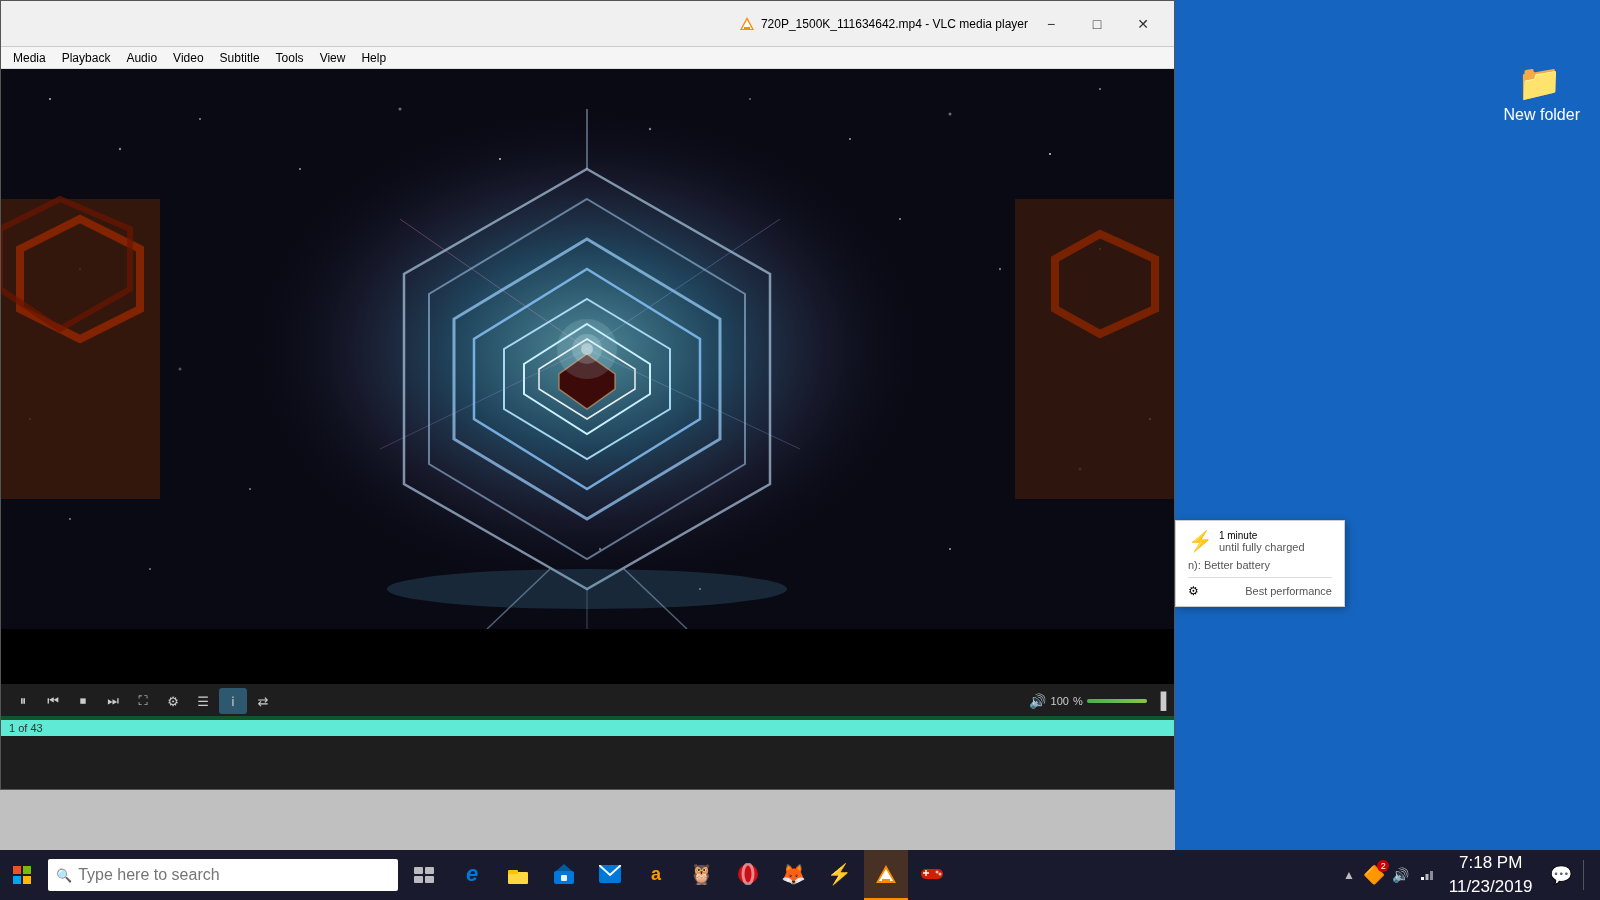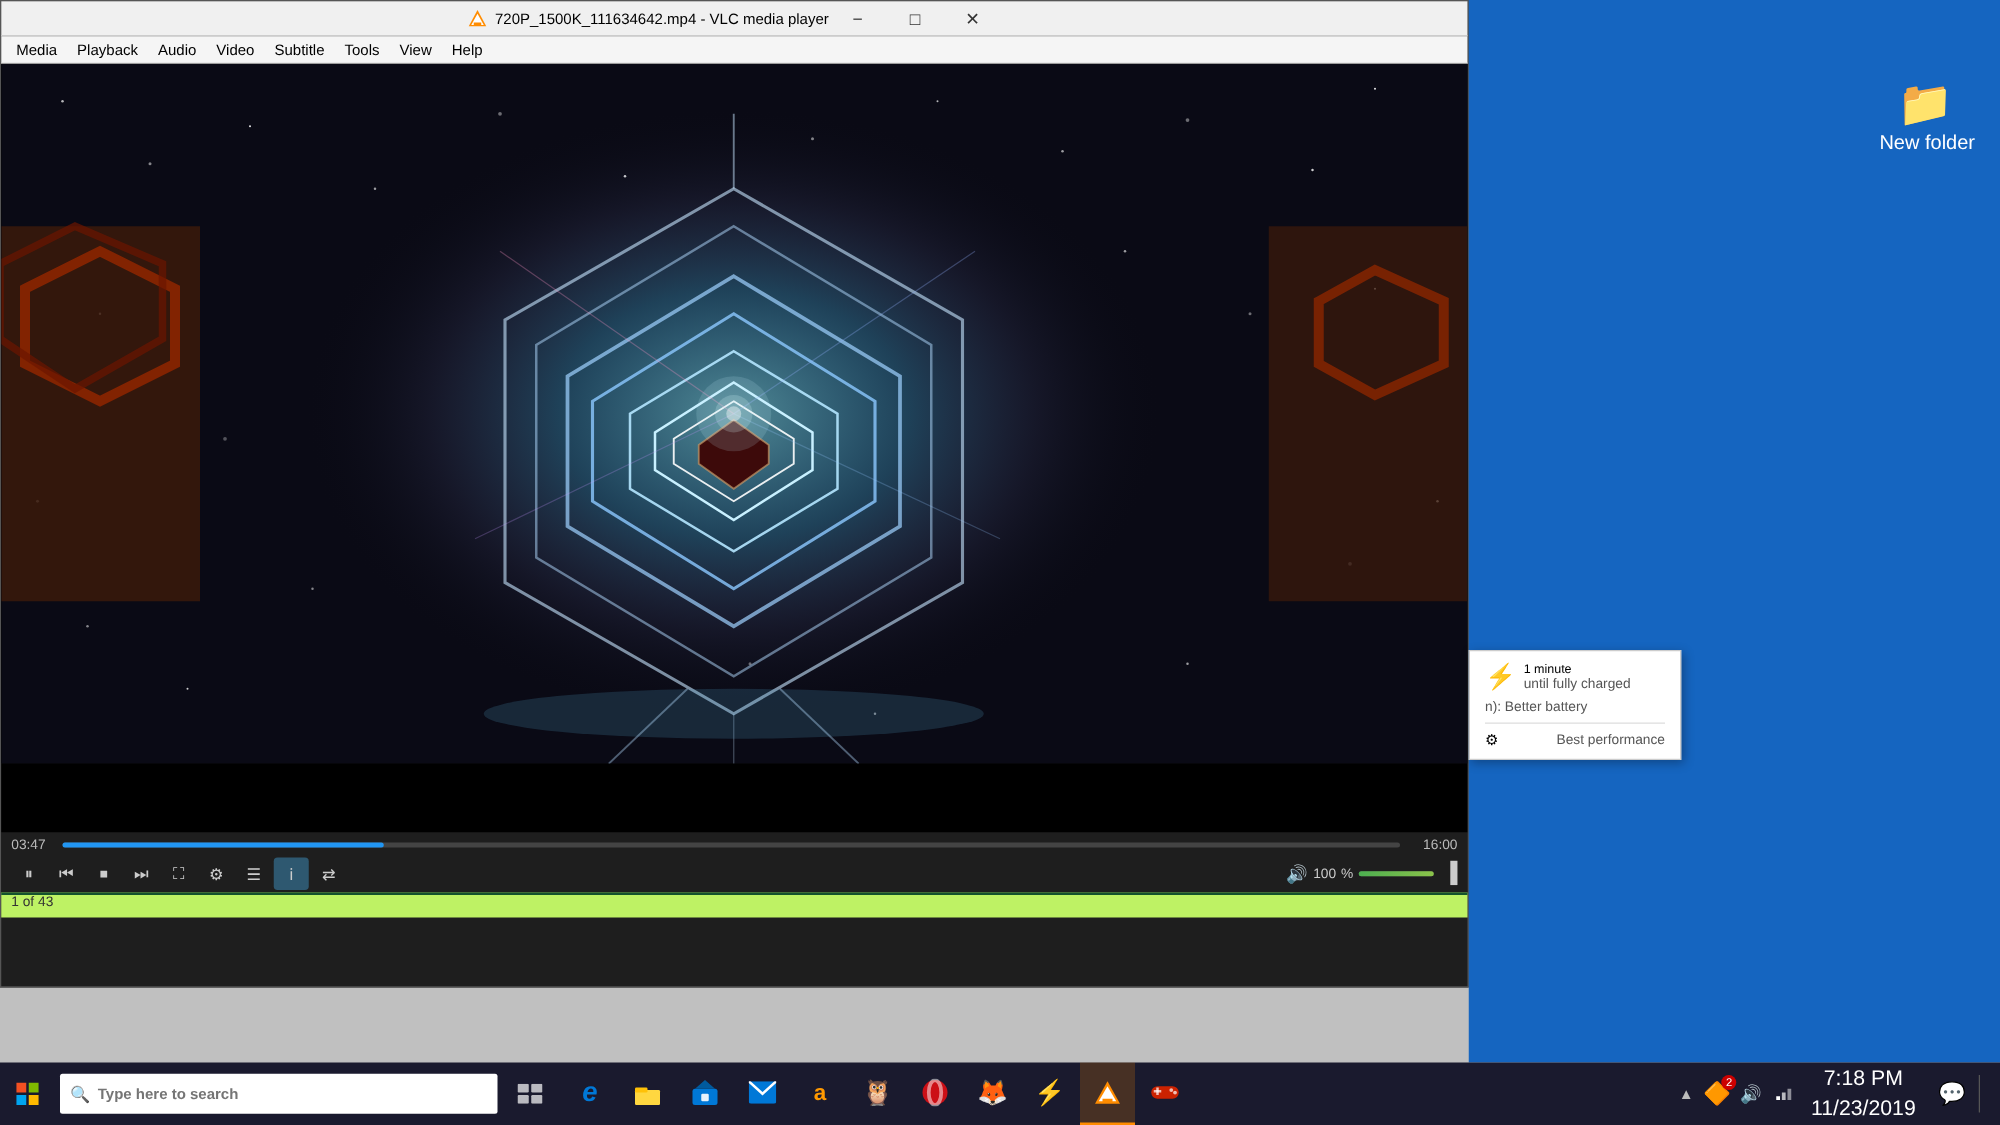--- a/index.html
+++ b/index.html
@@ -26,9 +26,9 @@
     #title-bar {
       display: flex;
       align-items: center;
-      justify-content: center;
+      justify-content: flex-end;
       background: #f0f0f0;
-      height: 28px;
+      height: 46px;
       padding: 0 8px;
       border-bottom: 1px solid #ccc;
     }

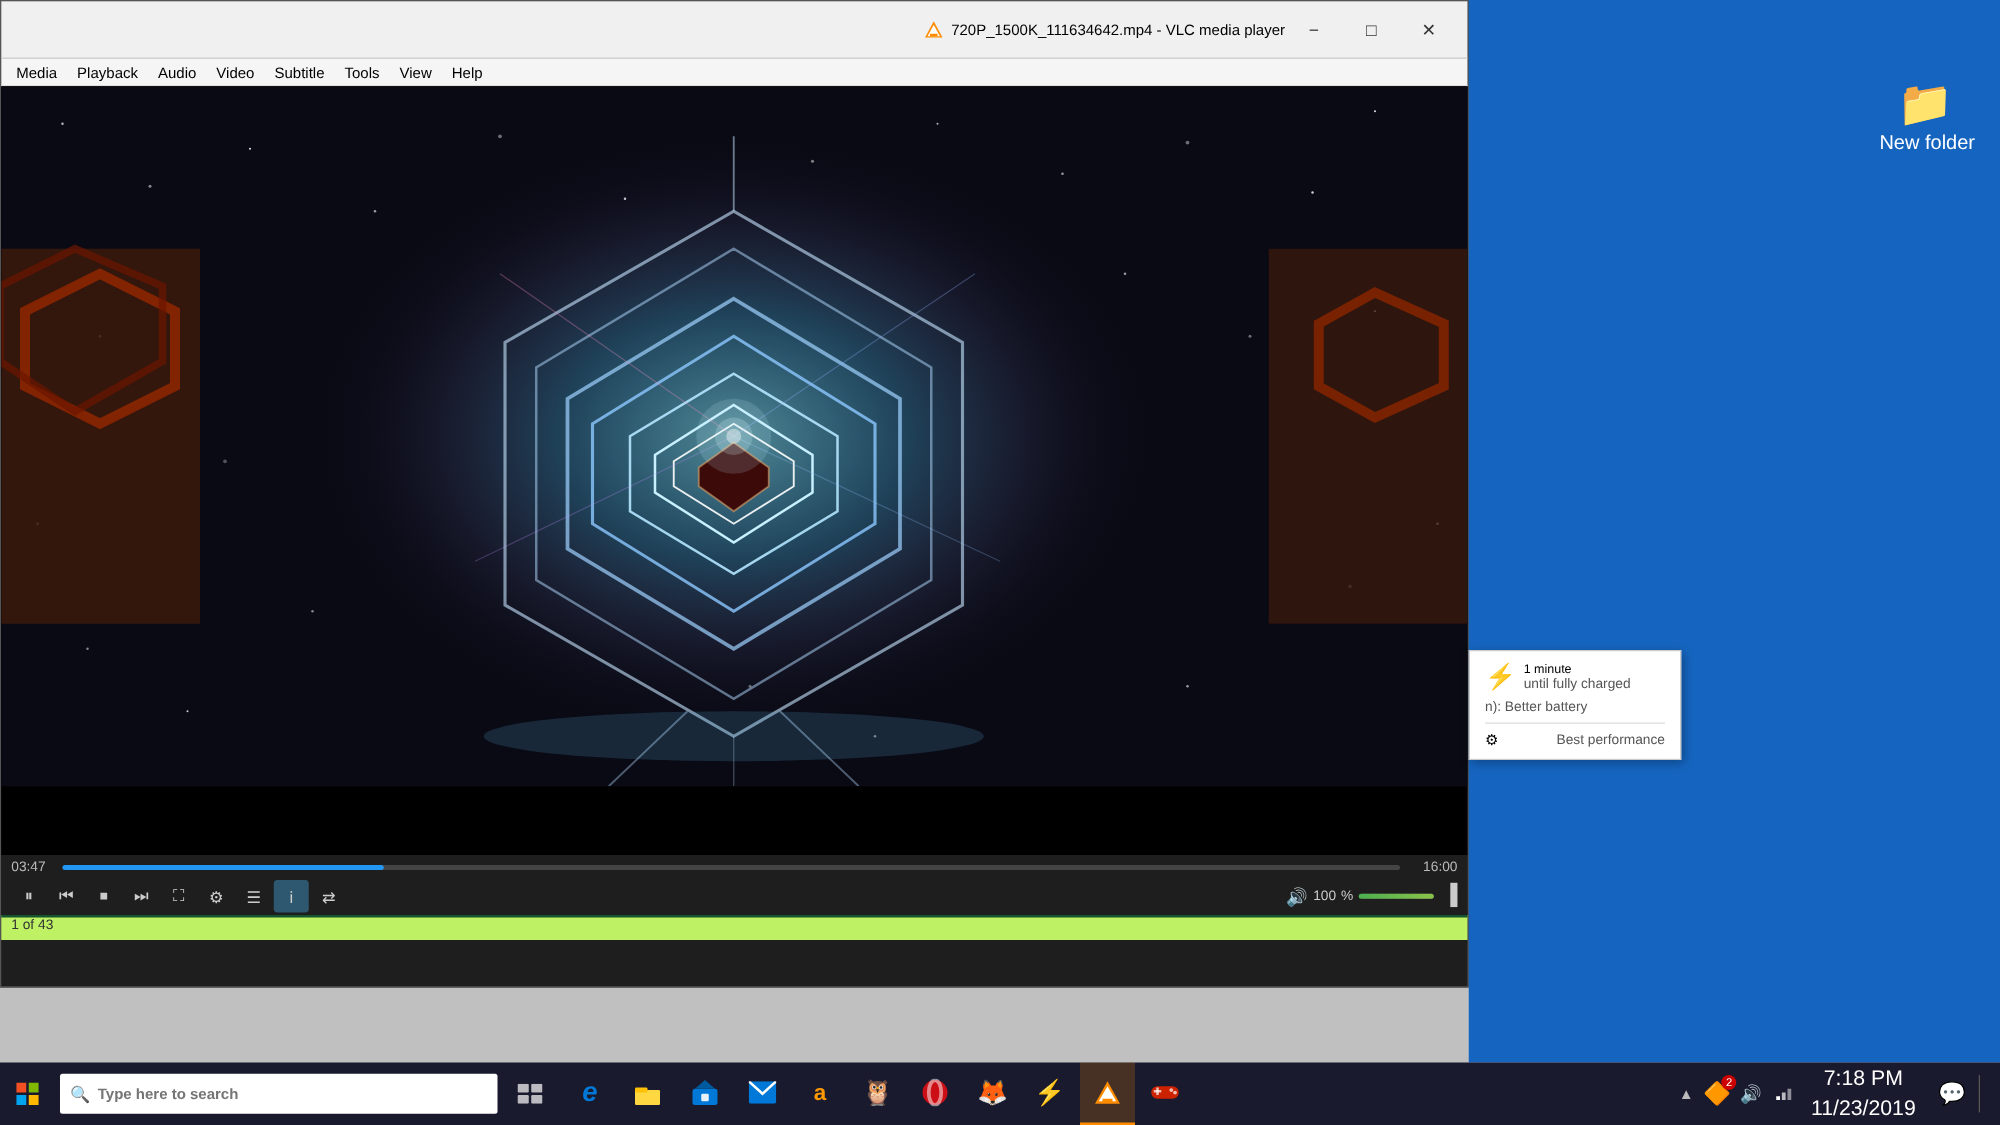--- a/index.html
+++ b/index.html
@@ -504,13 +504,6 @@
 
   <div id="controls-area">
 
-    <div id="progress-row">
-      <span id="time-left">03:47</span>
-      <div id="progress-bar-container">
-        <div id="progress-fill" style="width:24%"></div>
-      </div>
-      <span id="time-right">16:00</span>
-    </div>
 
     <div id="buttons-row">
 

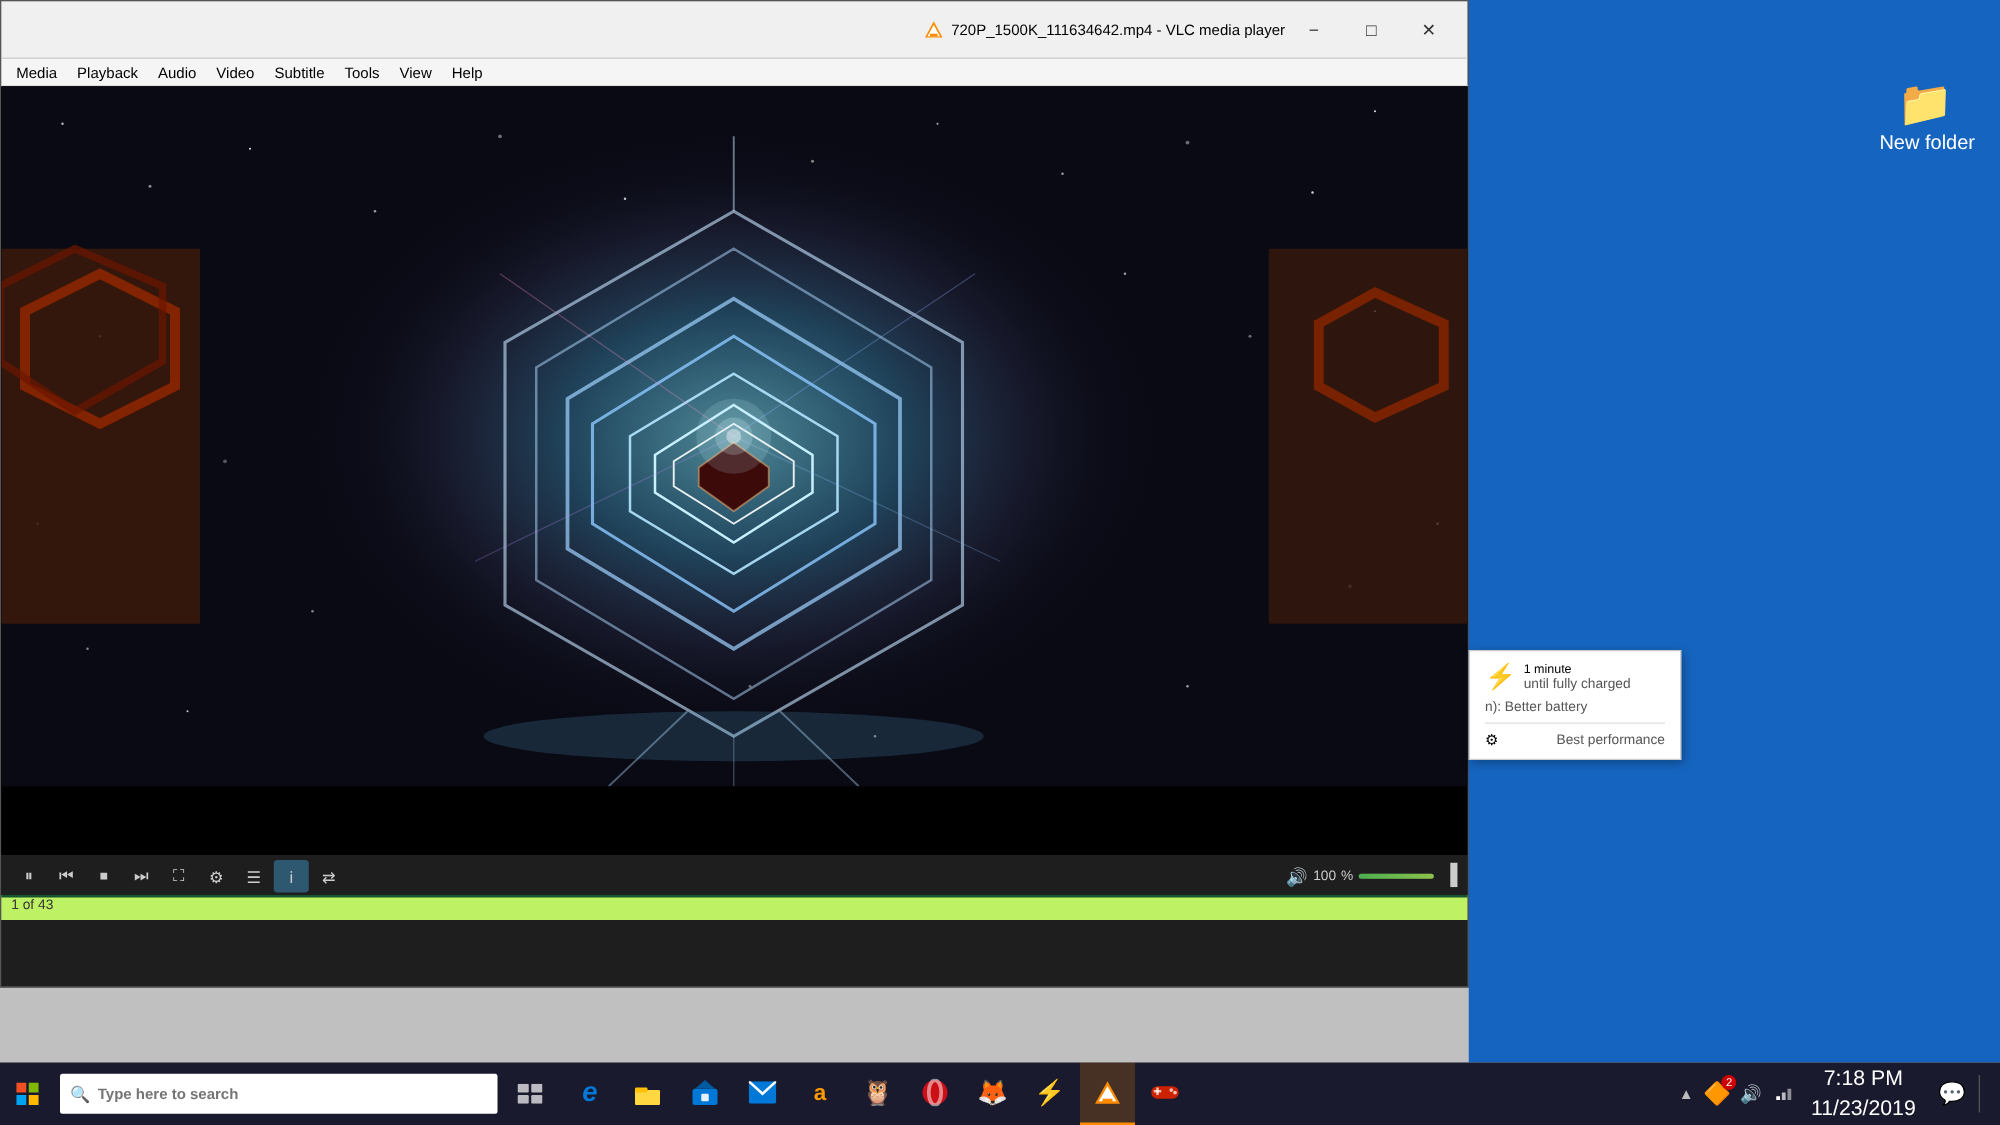--- a/index.html
+++ b/index.html
@@ -177,10 +177,11 @@
 
     
     #status-bar {
-      background: #bef264;
-      border-top: 2px solid #14532d;
+      background: #5eead4;
+      border-top: 4px solid #14532d;
       height: 20px;
       display: flex;
+      align-items: center;
       padding: 0 8px;
     }
     #status-text {

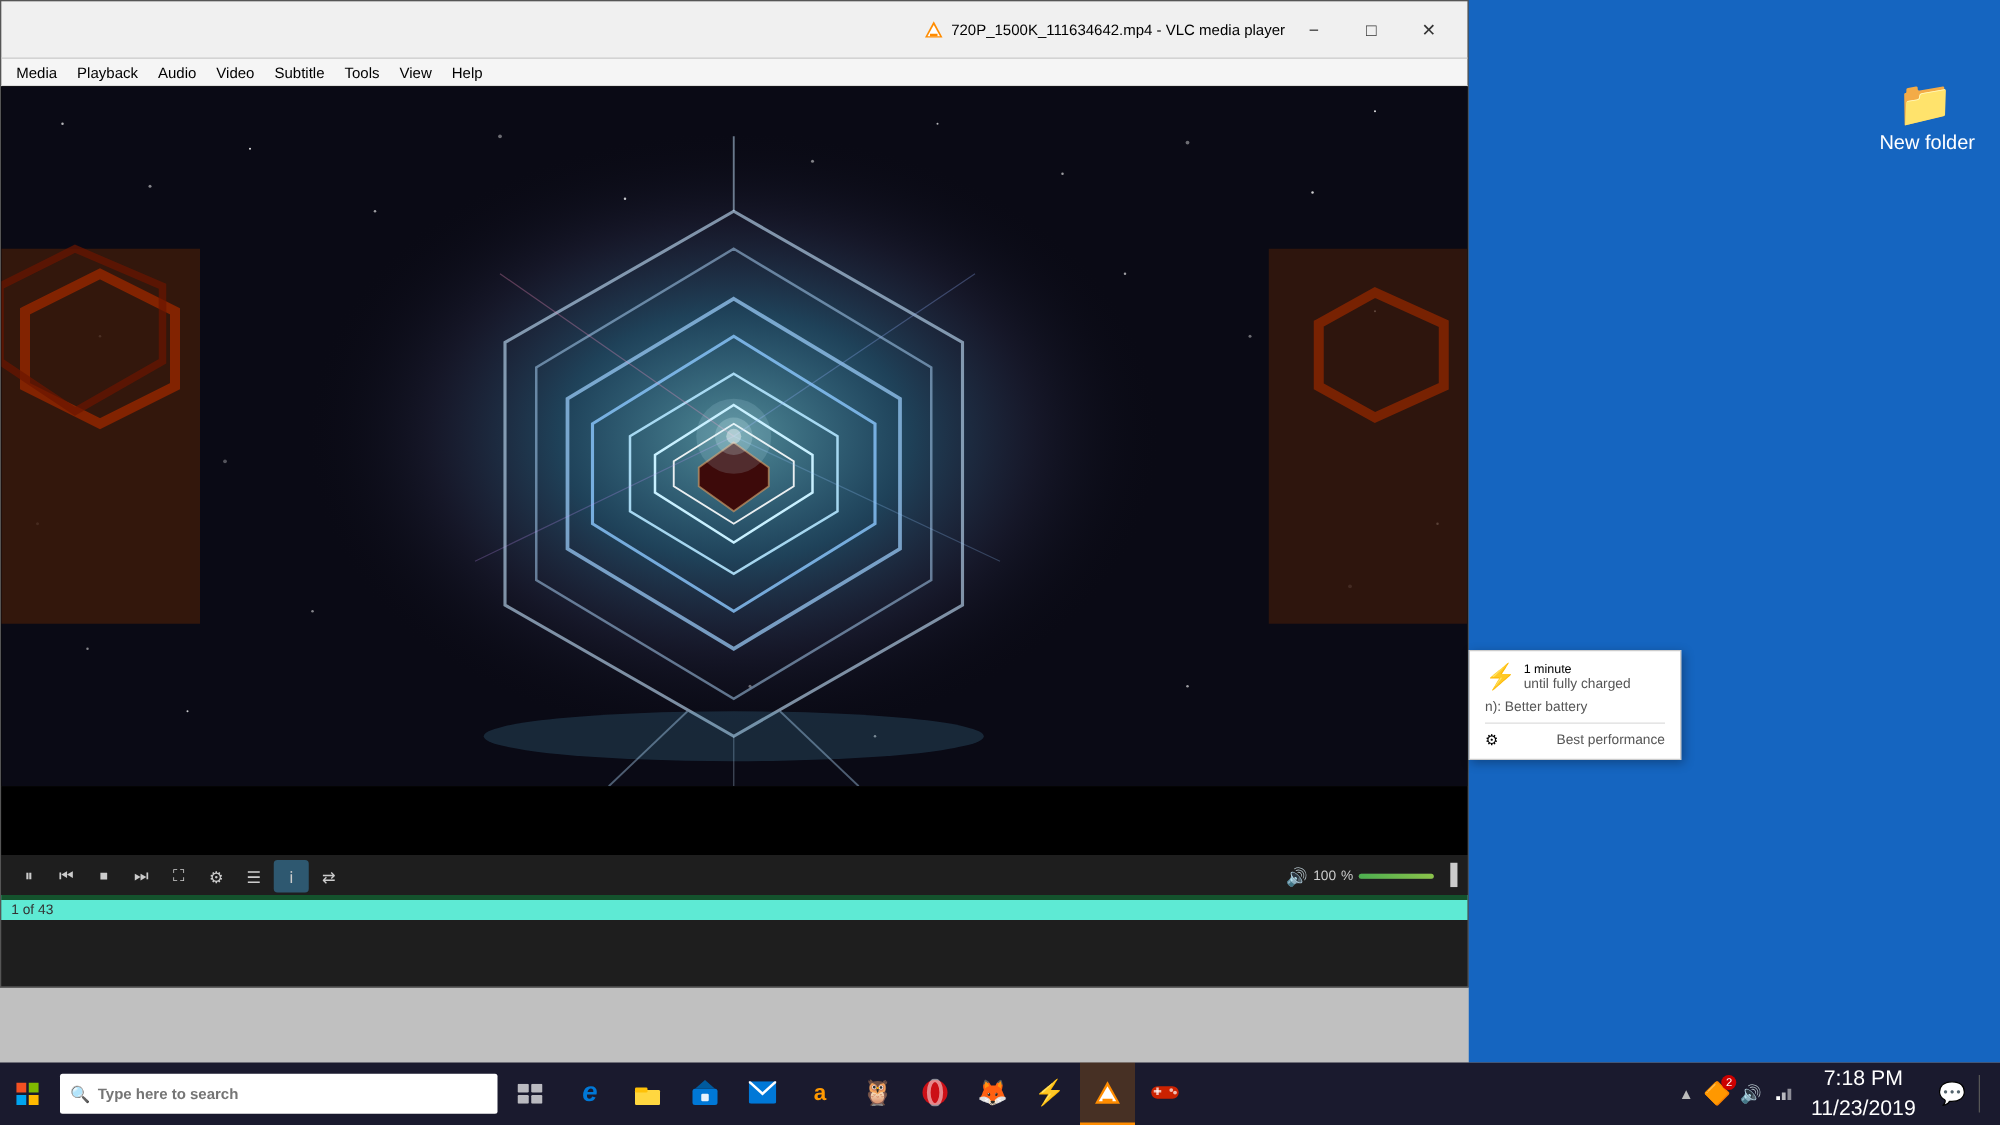--- a/index.html
+++ b/index.html
@@ -295,10 +295,9 @@
     #search-icon-span { color: #555; font-size: 13px; }
     #search-input-field {
       border: none; outline: none;
-      font-size: 12px; color: #701a75;
+      font-size: 16px; color: #701a75;
       width: 100%;
       background: transparent;
-      font-weight: bold;
     }
 
     

